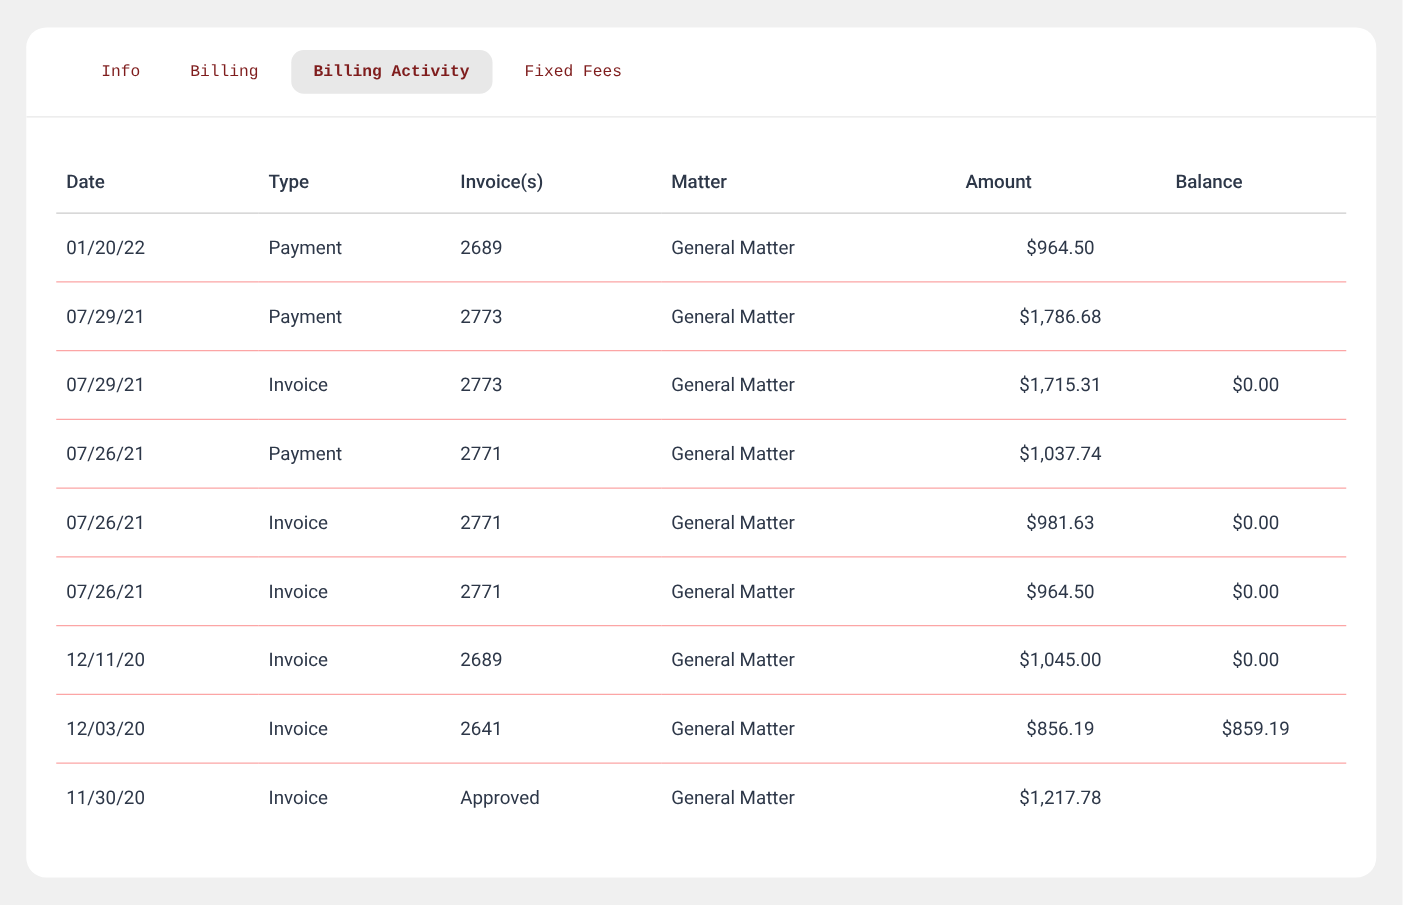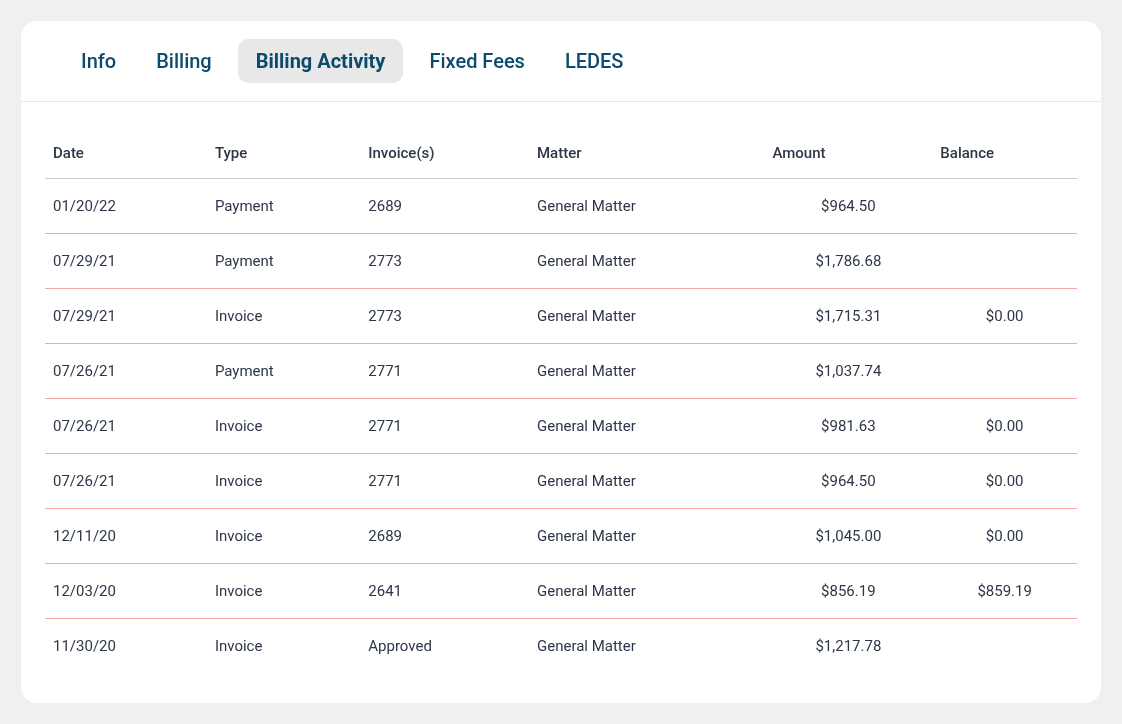--- a/index.html
+++ b/index.html
@@ -37,12 +37,13 @@
 
     .nav-item {
       padding: 28px 20px;
-      font-size: 20px;
+      font-size: 13px;
       font-weight: 500;
-      color: #0c4a6e;
+      color: #7f1d1d;
       cursor: pointer;
       white-space: nowrap;
       position: relative;
+      font-family: Liberation Mono, monospace;
     }
 
     .nav-item.active {

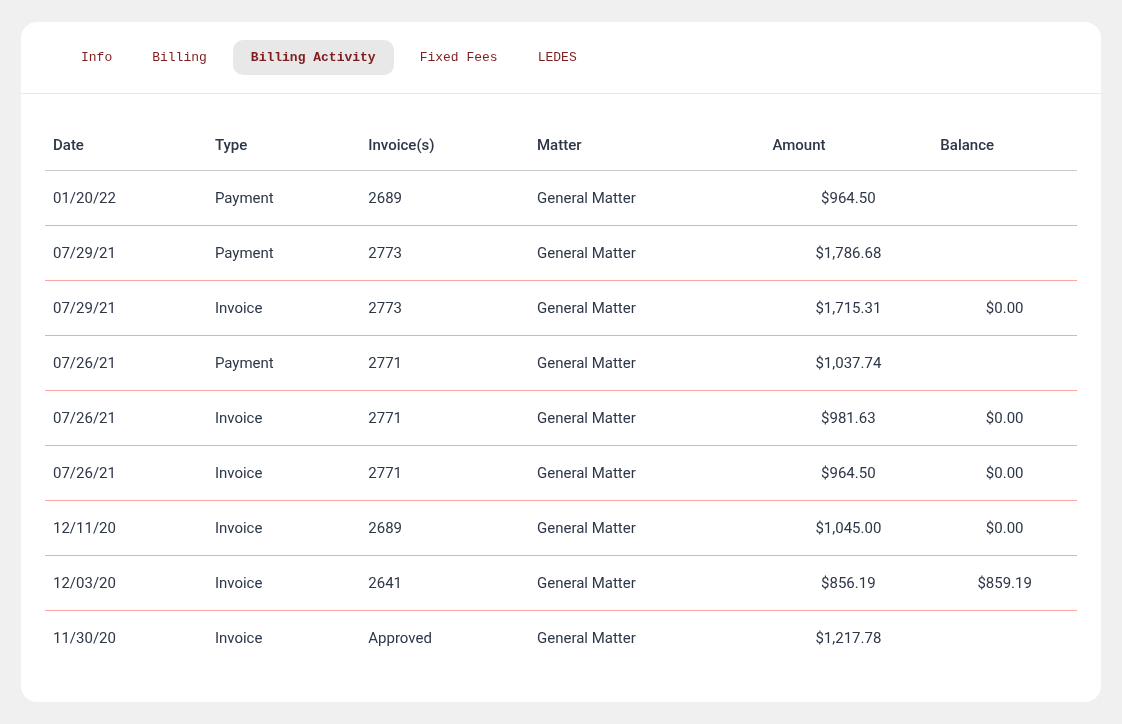--- a/index.html
+++ b/index.html
@@ -108,7 +108,6 @@
       <div class="nav-item">Billing</div>
       <div class="nav-item active">Billing Activity</div>
       <div class="nav-item">Fixed Fees</div>
-      <div class="nav-item">LEDES</div>
     </nav>
 
   <div class="table-section">

